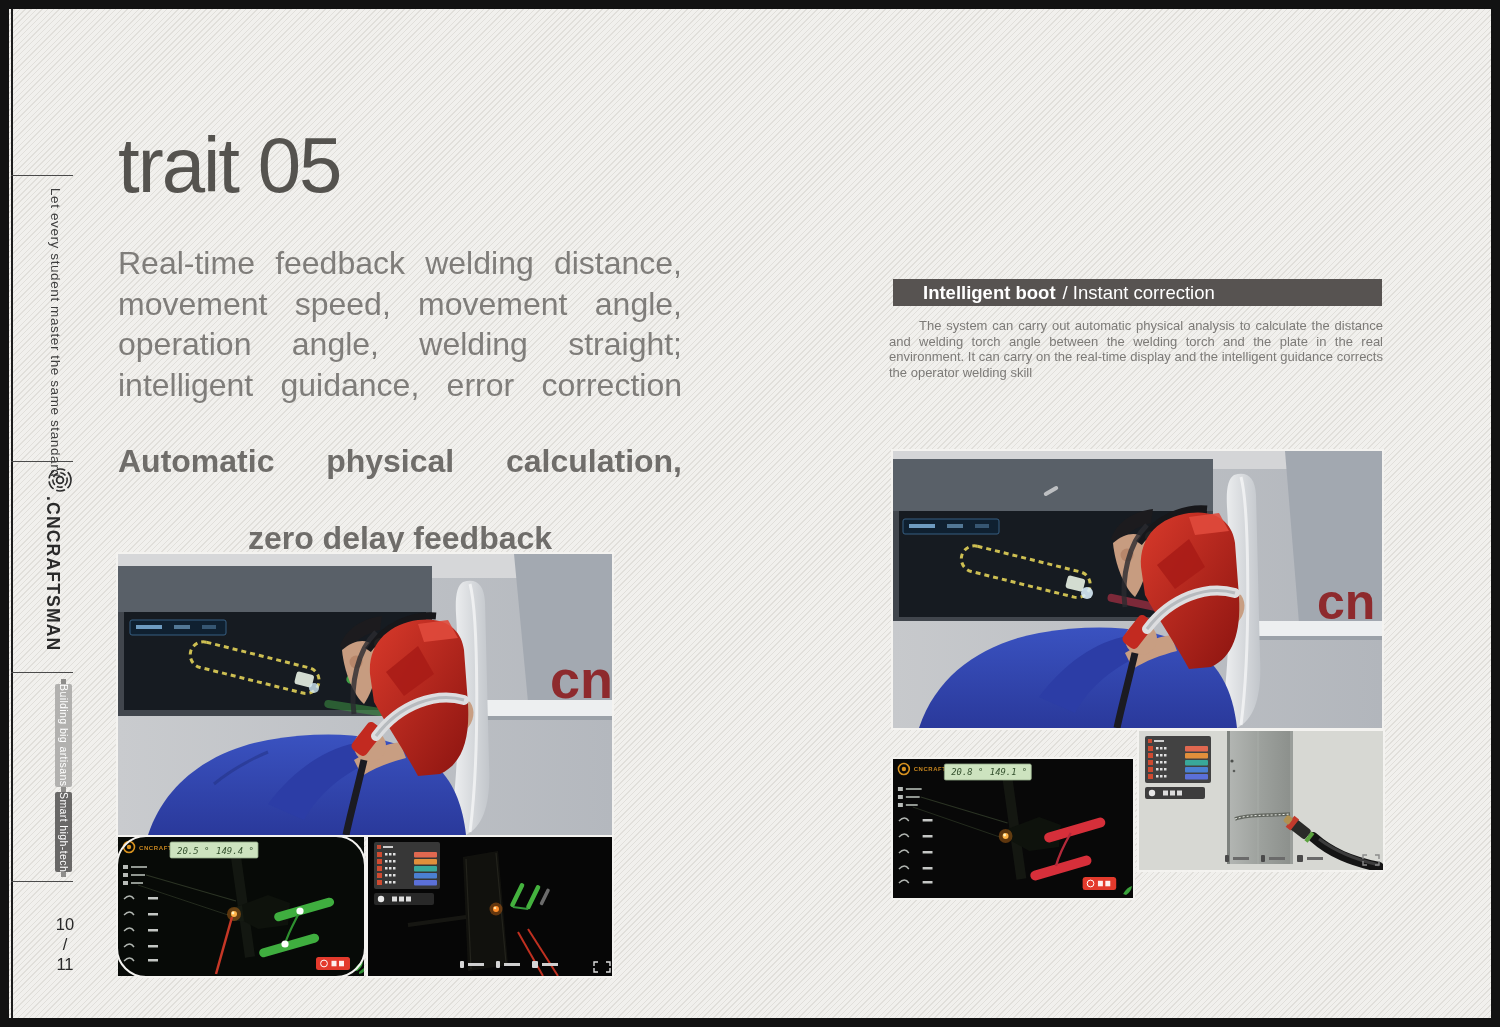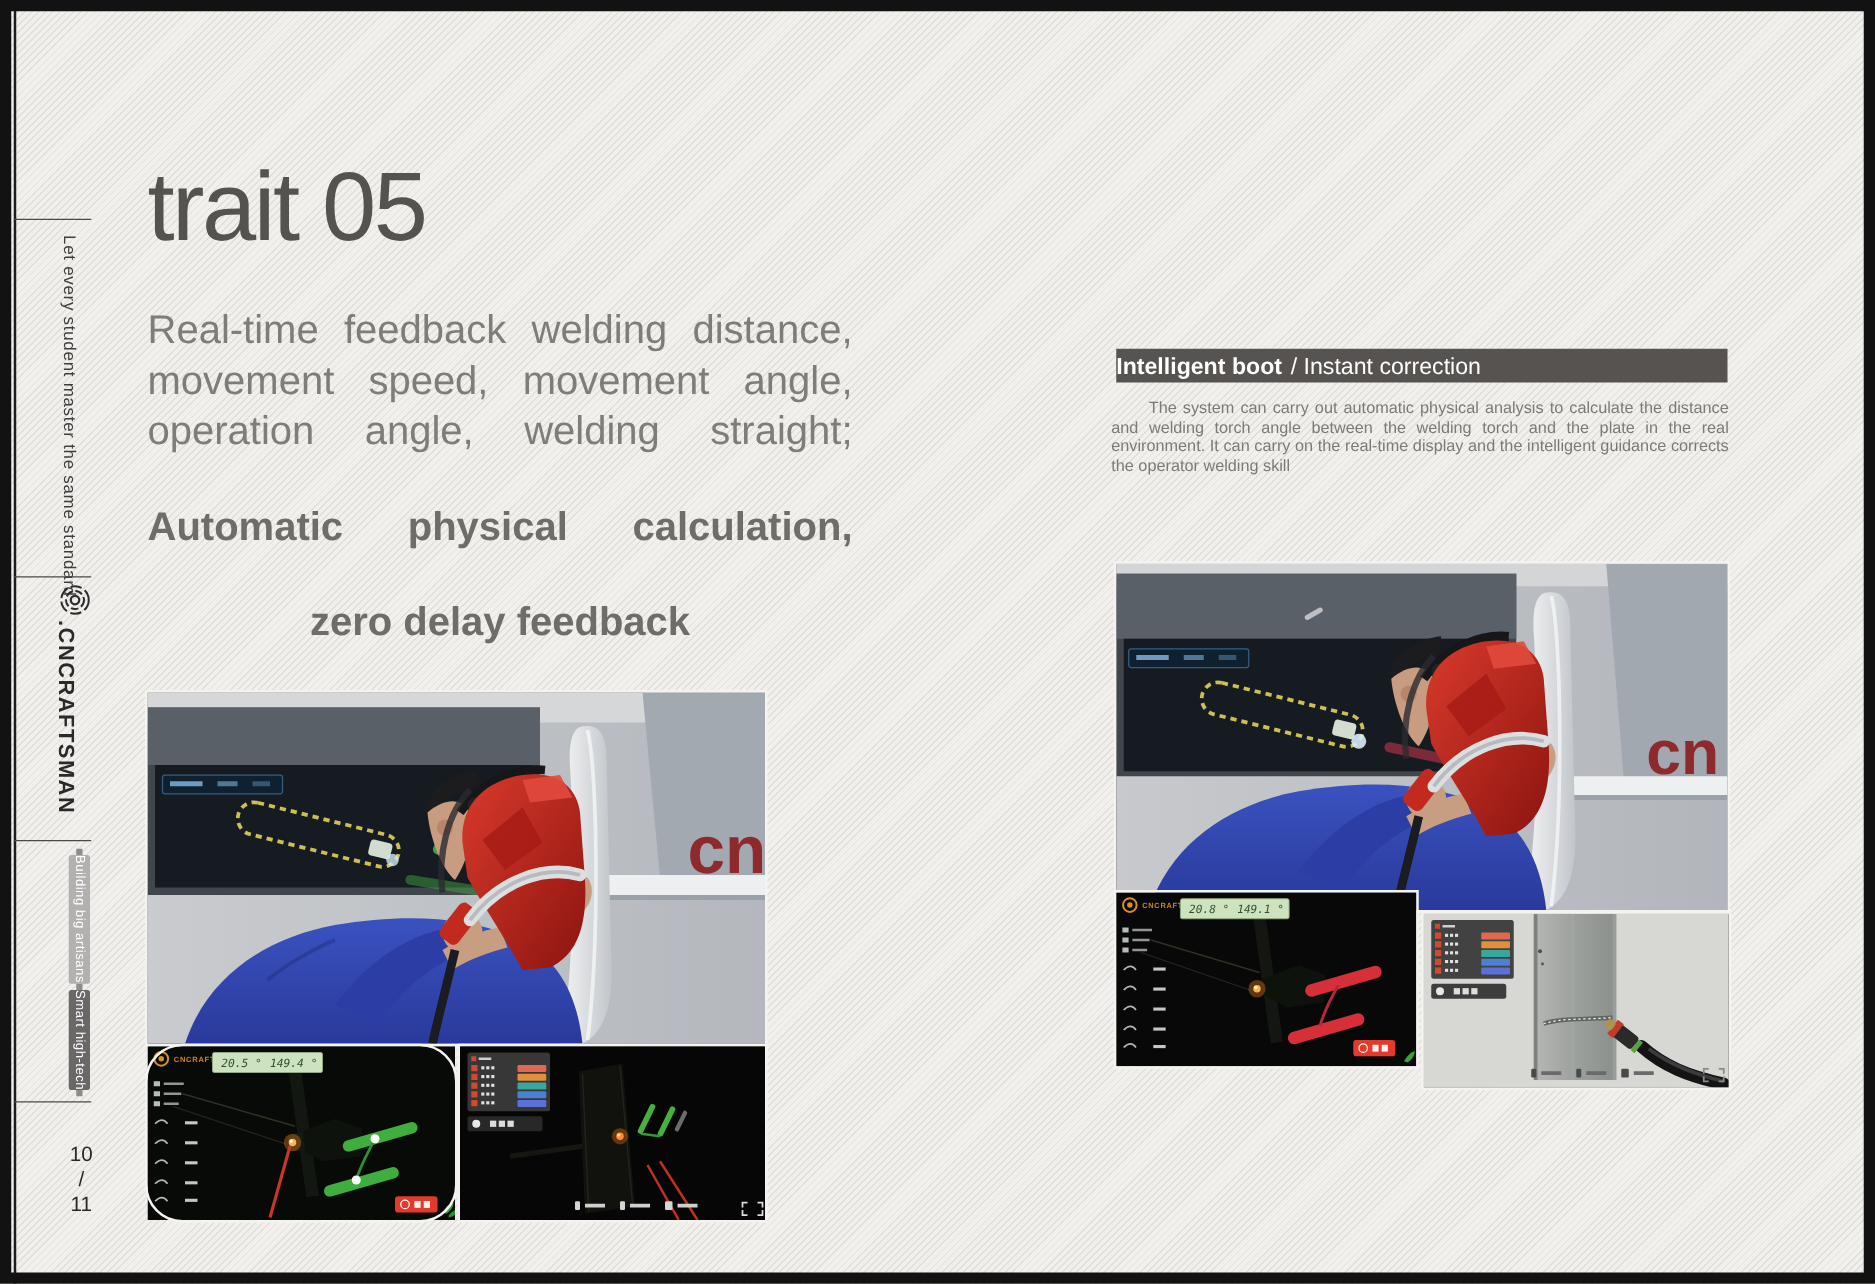--- a/index.html
+++ b/index.html
@@ -51,7 +51,7 @@
 
   
   .rheader { position:absolute; left:893px; top:279px; width:489px; height:27px;
-    background:#575351; color:#fff; display:flex; align-items:center; 
+    background:#575351; color:#fff; display:flex; align-items:center; padding-left:30px;
     font-size:18.5px; }
   .rheader .b { font-weight:bold; }
   .rheader .r { font-weight:400; margin-left:7px; }

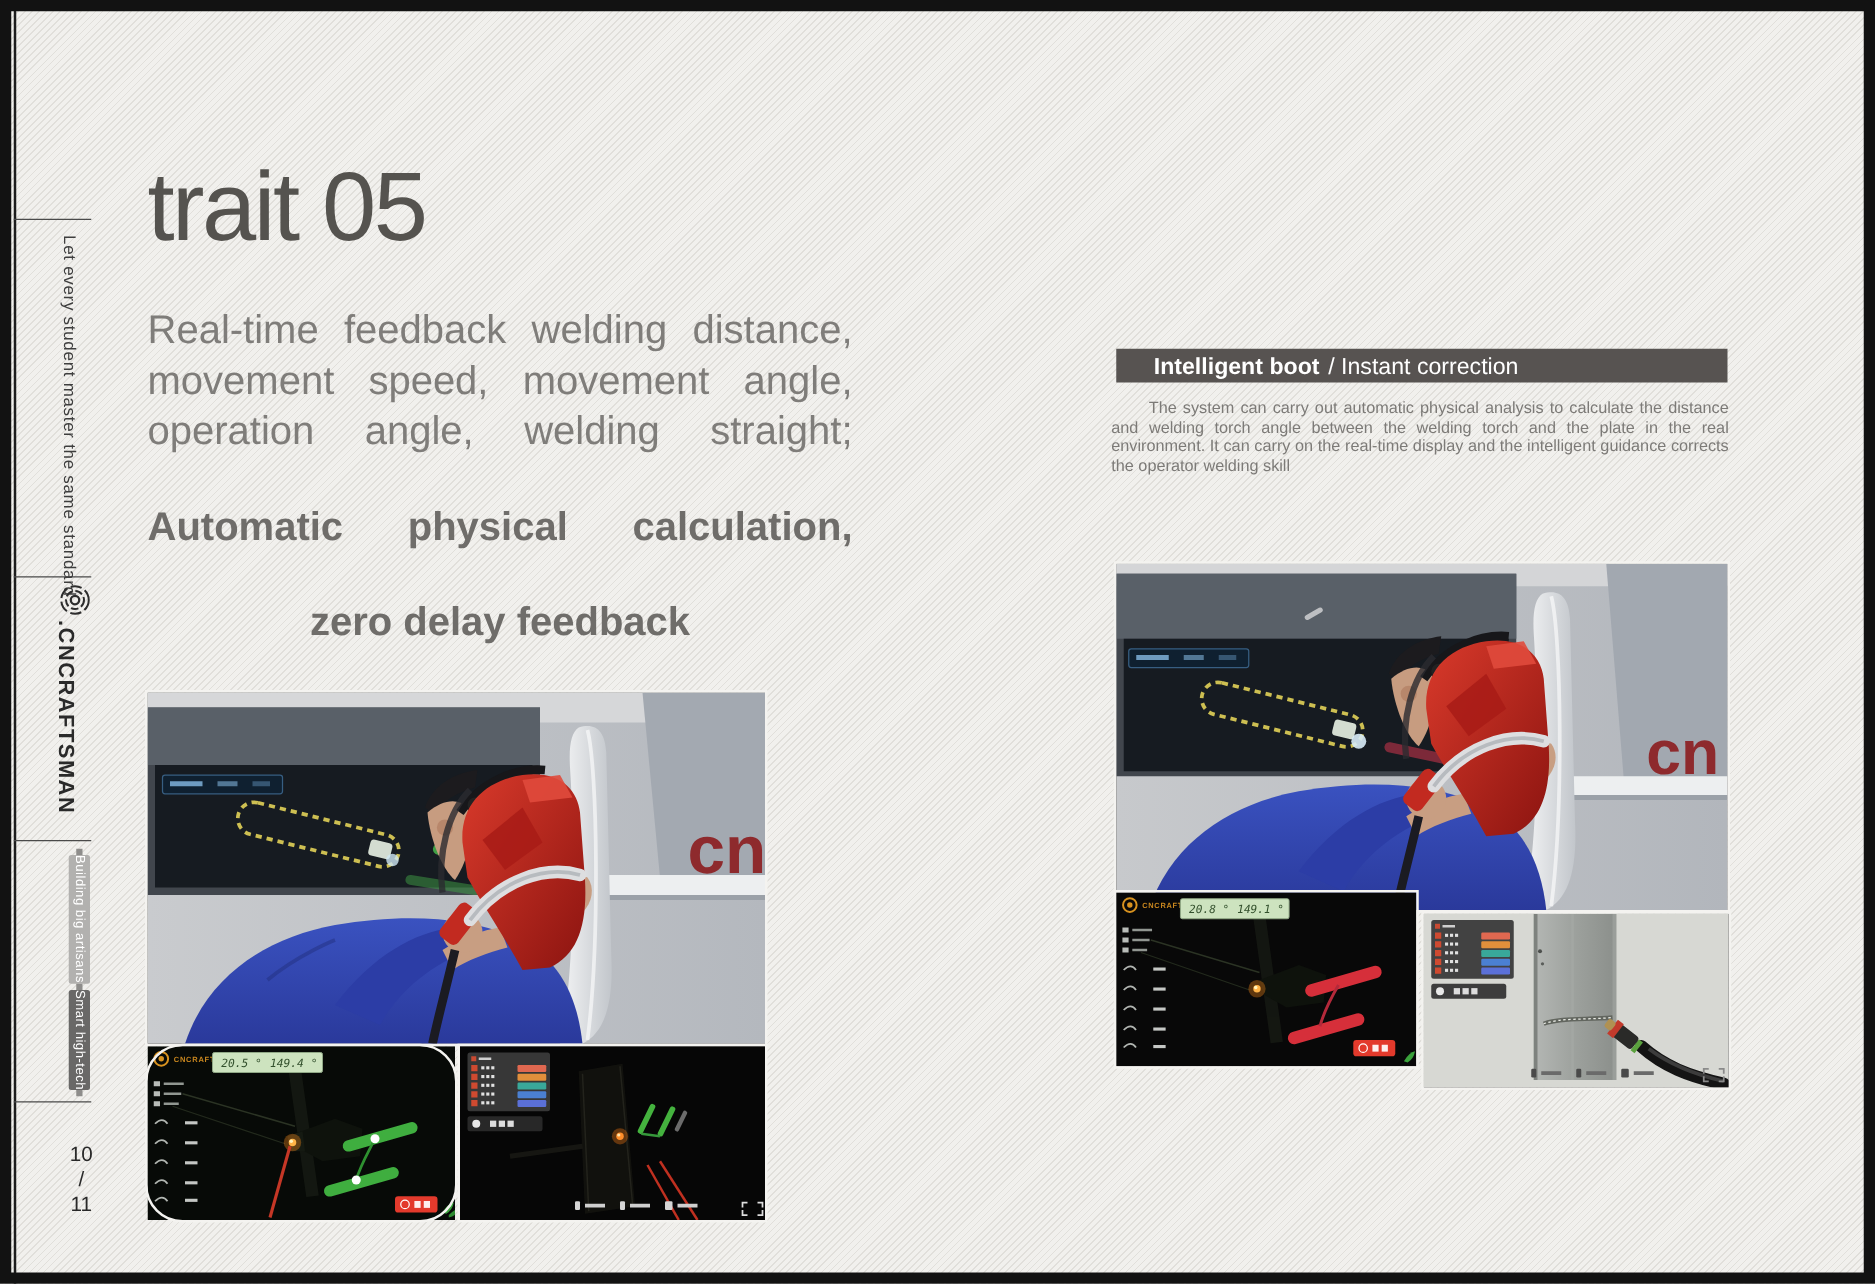--- a/index.html
+++ b/index.html
@@ -113,6 +113,7 @@
     <div class="jline">Real-time feedback welding distance,</div>
     <div class="jline">movement speed, movement angle,</div>
     <div class="jline">operation angle, welding straight;</div>
+    <div class="jline">intelligent guidance, error correction</div>
     <div class="jline bold">Automatic physical calculation,</div>
     <div class="jend bold">zero delay feedback</div>
   </div>

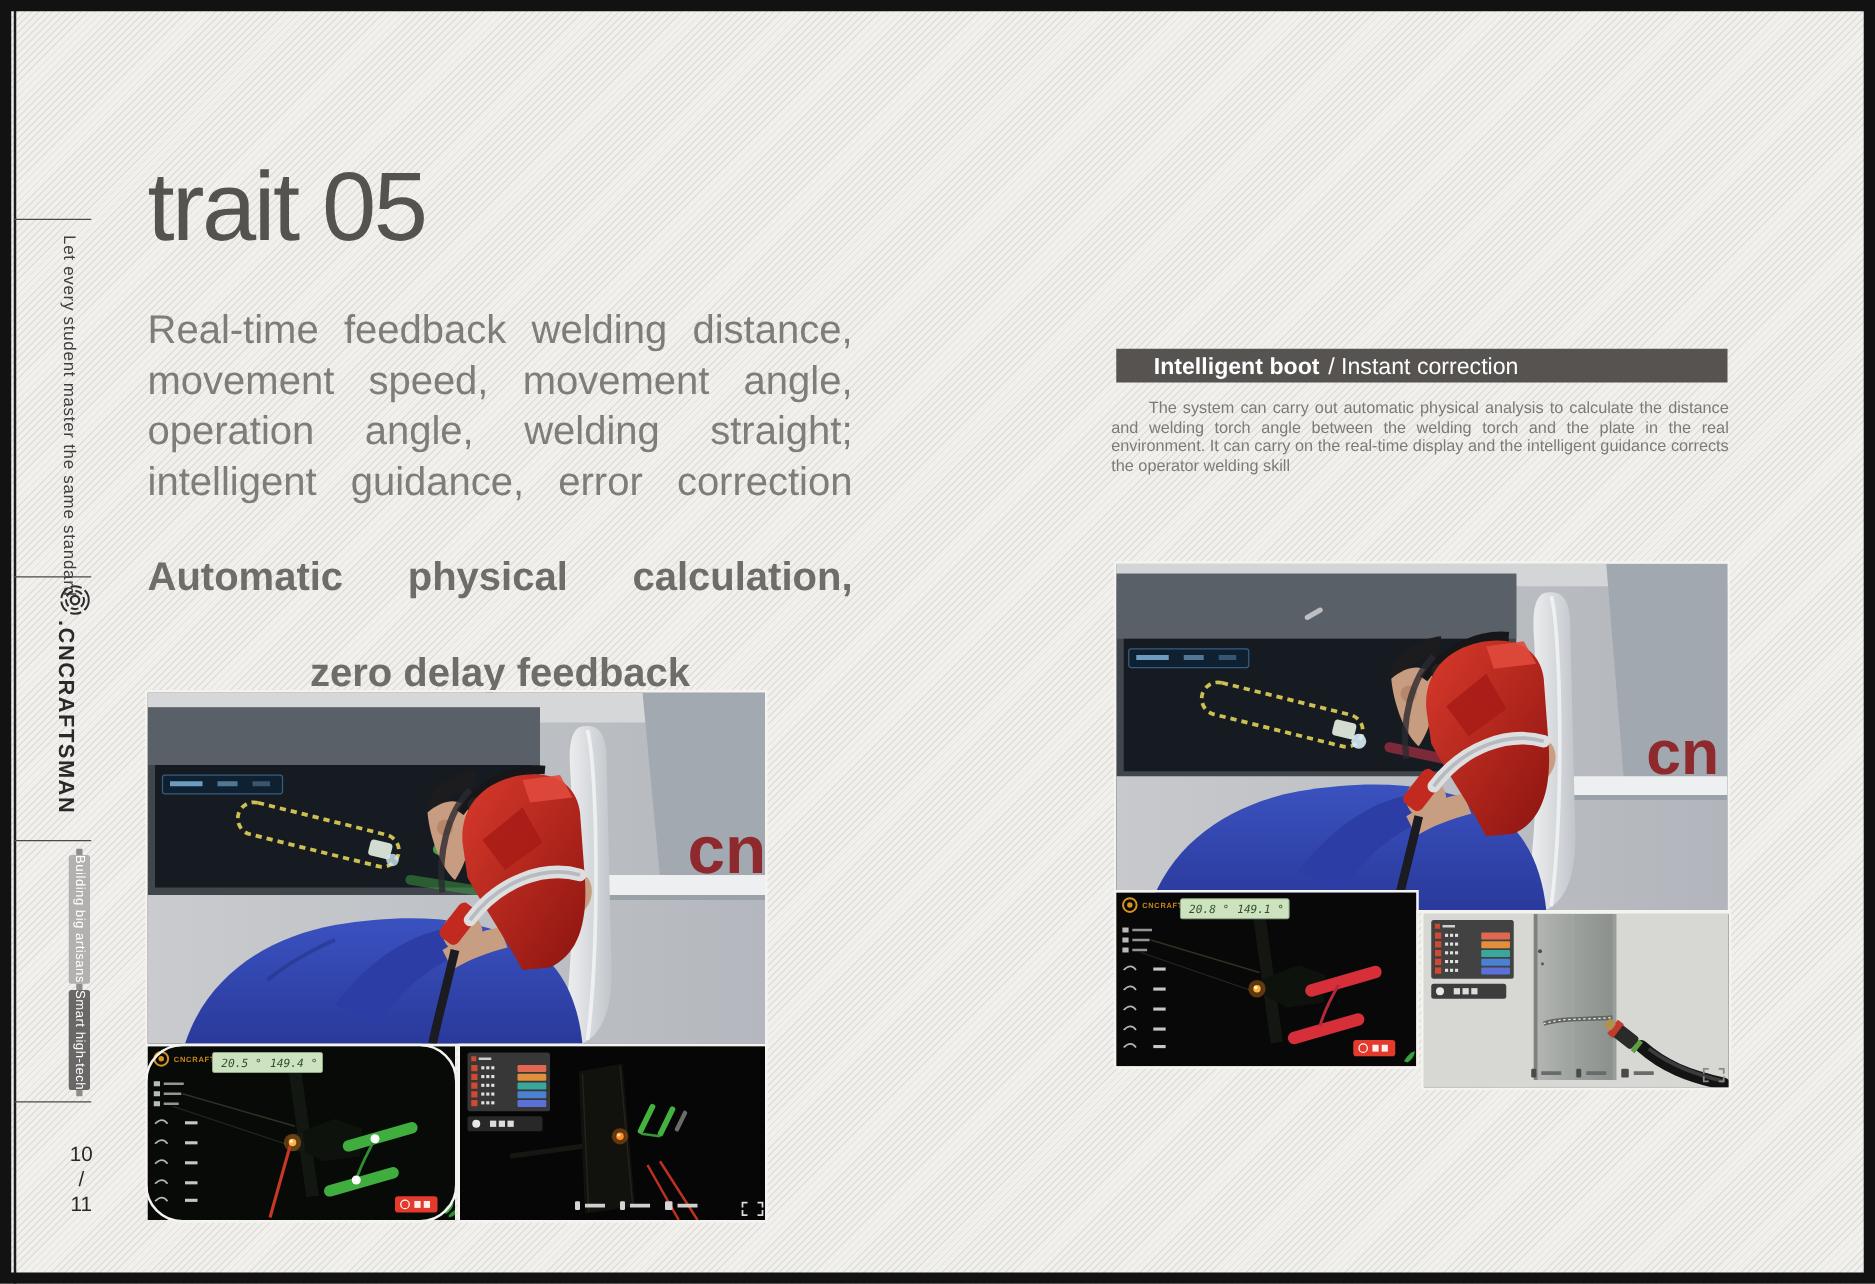--- a/index.html
+++ b/index.html
@@ -65,7 +65,7 @@
   .shot-s1 { left:118px; top:837px;  width:246px; height:139px;border-radius:28px; }
   .shot-s2 { left:368px; top:837px;  width:244px; height:139px; }
   .photo-b { left:893px; top:451px;  width:489px; height:277px; }
-  .shot-s3 { left:893px; top:714px;  width:240px; height:139px; }
+  .shot-s3 { left:893px; top:759px;  width:240px; height:139px; }
   .shot-s4 { left:1139px; top:731px; width:244px; height:139px; }
 
   text { font-family:"Liberation Sans", sans-serif; }

